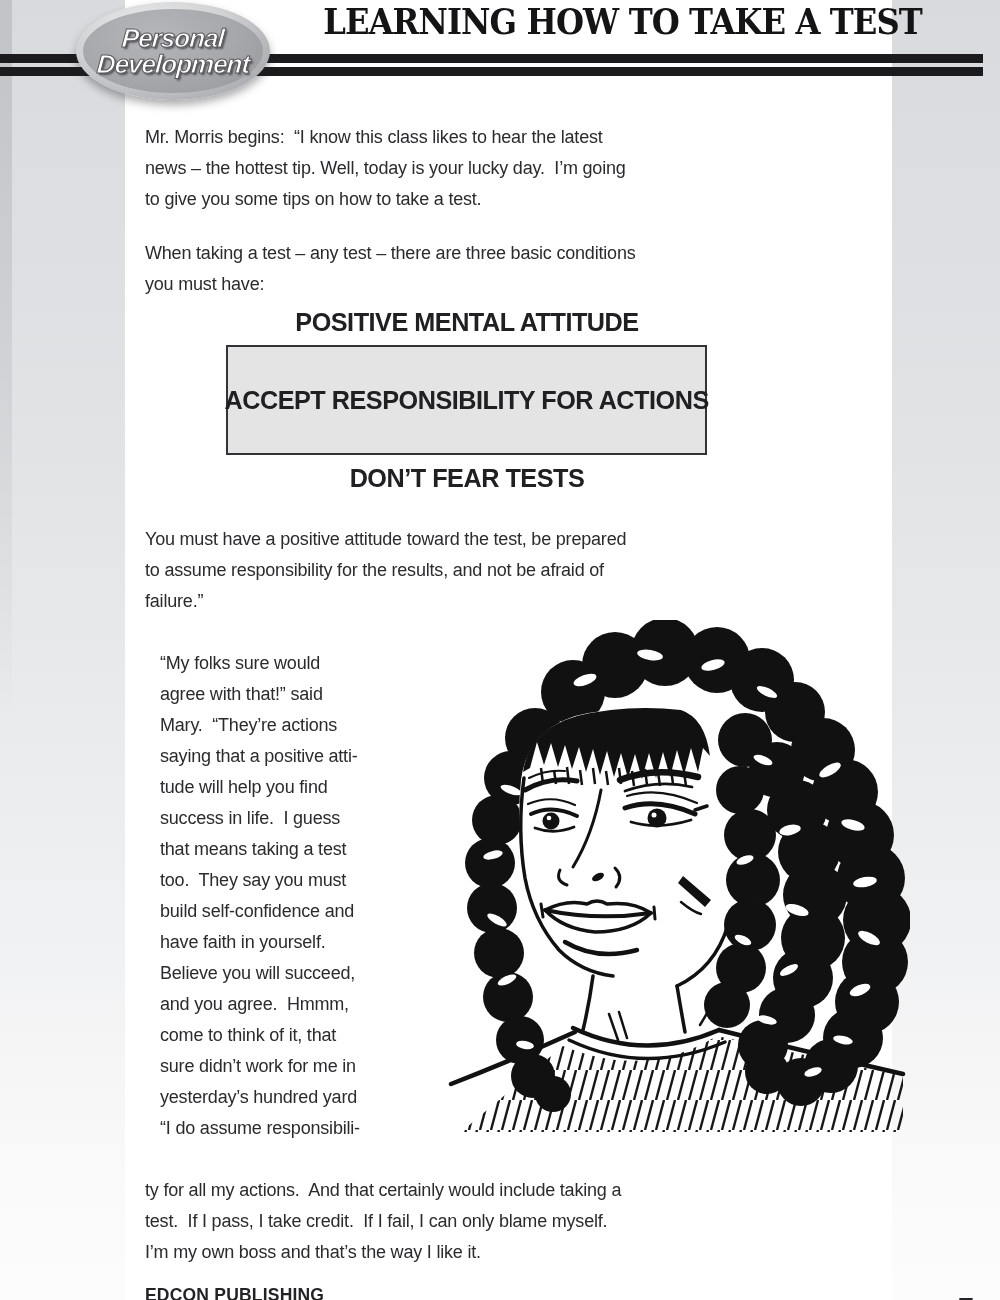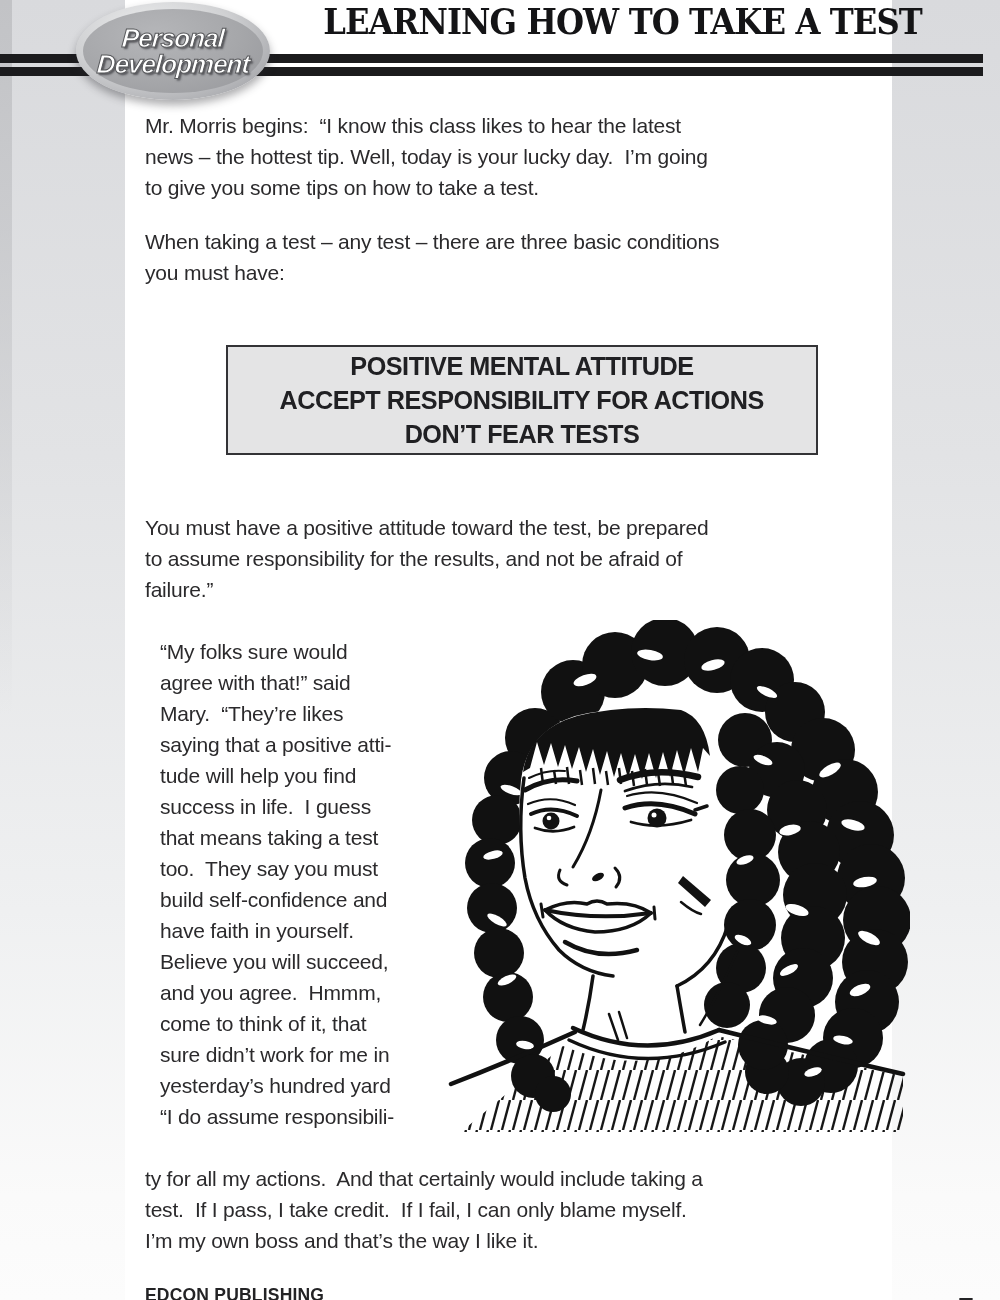--- a/index.html
+++ b/index.html
@@ -24,7 +24,7 @@
   .title{position:absolute;left:300px;top:1px;width:580px;text-align:center;white-space:nowrap;
     font-family:"DejaVu Serif","Liberation Serif",serif;font-weight:bold;font-size:35px;
     color:#141416;letter-spacing:-1px;transform:scaleX(.92);transform-origin:50% 50%;}
-  .para{position:absolute;font-size:21px;line-height:31px;color:#2b2a2c;letter-spacing:-.2px;}
+  .para{position:absolute;font-size:18px;line-height:31px;color:#2b2a2c;letter-spacing:-.2px;margin-top:12px;}
   .line{white-space:pre;}
   #p1{left:145px;top:110px;}
   #p2{left:145px;top:226px;}

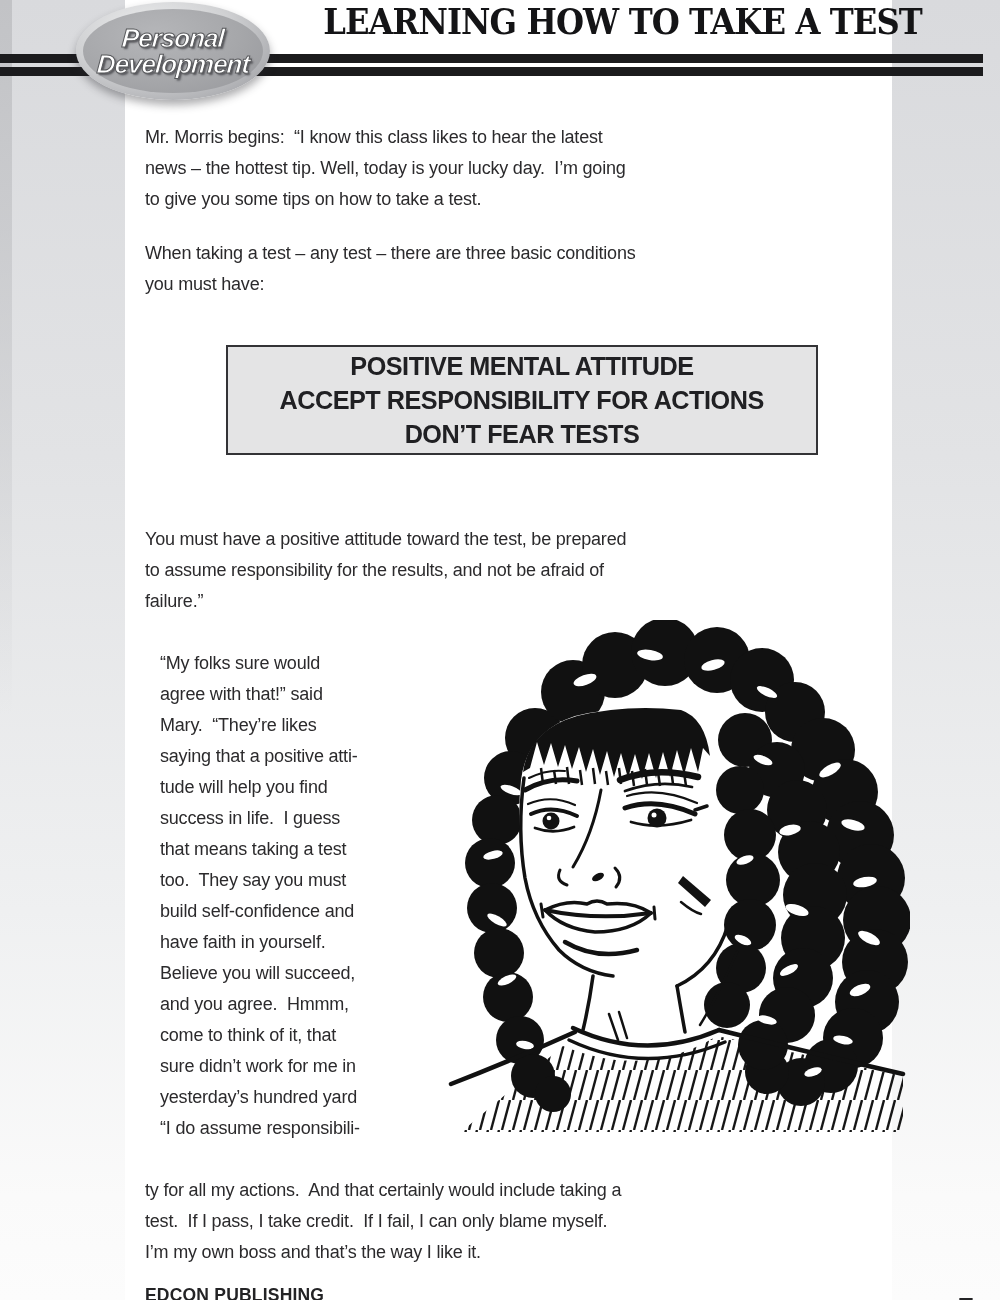--- a/index.html
+++ b/index.html
@@ -31,9 +31,9 @@
   #p3{left:145px;top:512px;}
   #column{left:160px;top:636px;}
   #p4{left:145px;top:1163px;}
-  .conditions-box{position:absolute;left:226px;top:345px;width:592px;height:110px;
+  .conditions-box{position:absolute;left:226px;top:345px;width:481px;height:110px;
     background:#e4e4e5;border:2px solid #333336;box-sizing:border-box;
-    display:flex;flex-direction:column;align-items:center;justify-content:center;}
+    display:flex;flex-direction:column;align-items:center;justify-content:center;gap:44px;}
   .box-line{font-weight:bold;font-size:26px;line-height:34px;color:#202023;
     letter-spacing:-.5px;white-space:pre;transform:scaleX(.97);}
   .illustration{position:absolute;left:445px;top:620px;width:465px;height:515px;}

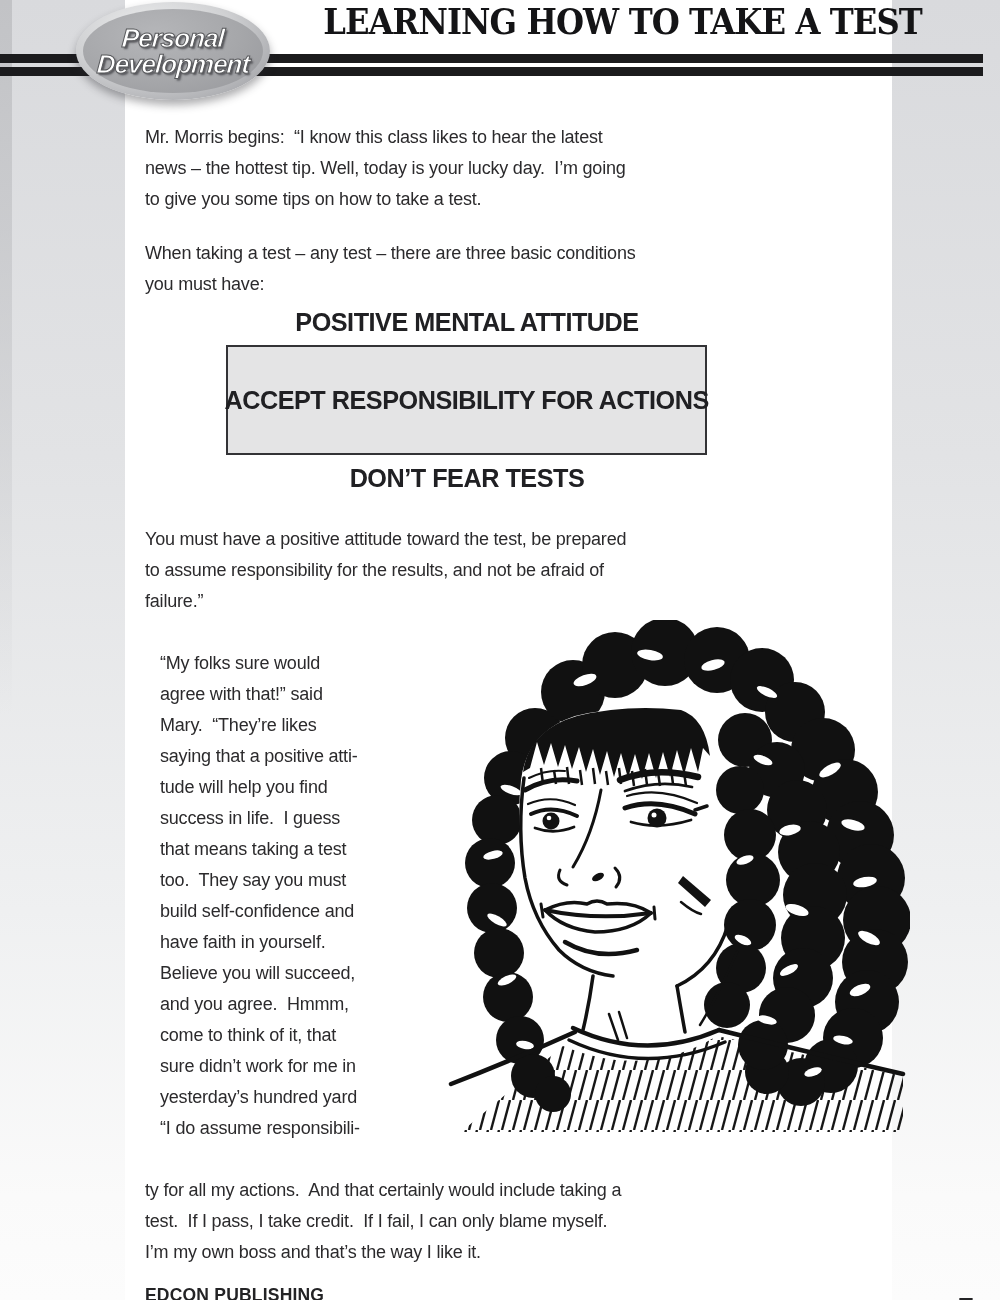--- a/index.html
+++ b/index.html
@@ -87,7 +87,7 @@
   <div class="para" id="column">
     <div class="line">“My folks sure would</div>
     <div class="line">agree with that!” said</div>
-    <div class="line">Mary.  “They’re likes</div>
+    <div class="line">Mary.  “They’re actions</div>
     <div class="line">saying that a positive atti-</div>
     <div class="line">tude will help you find</div>
     <div class="line">success in life.  I guess</div>

